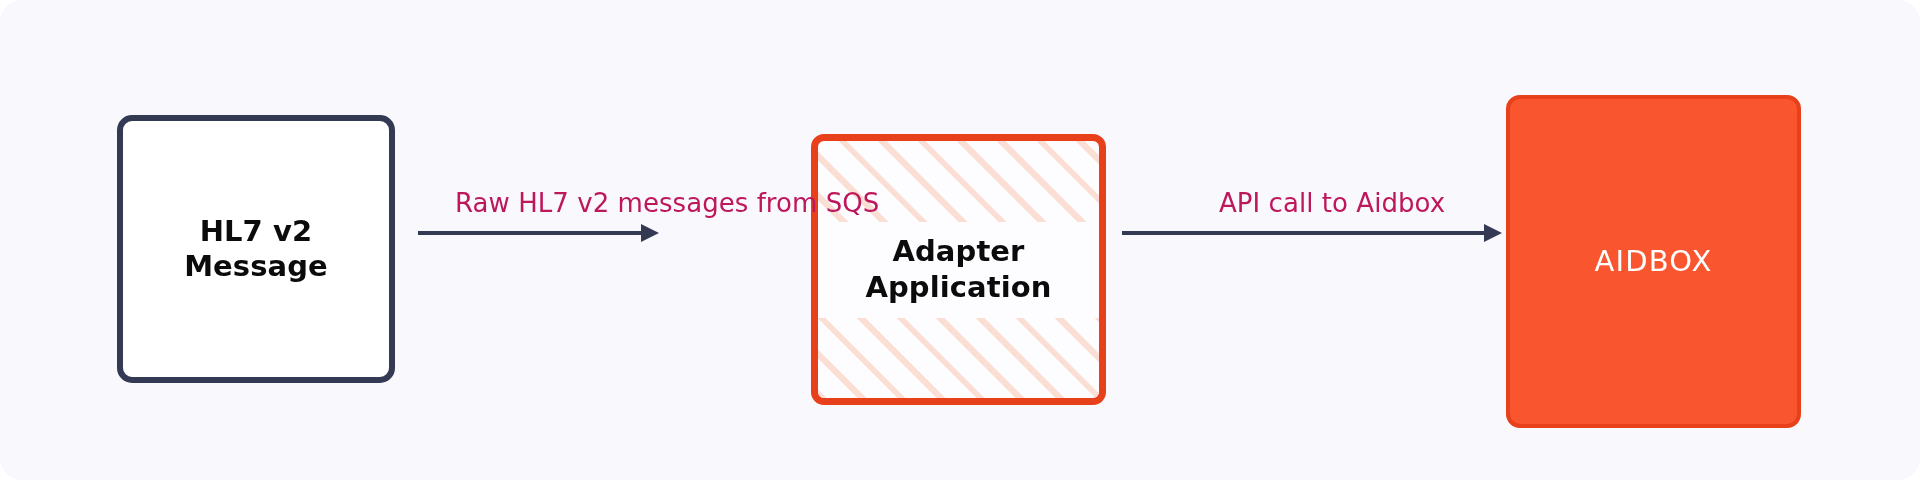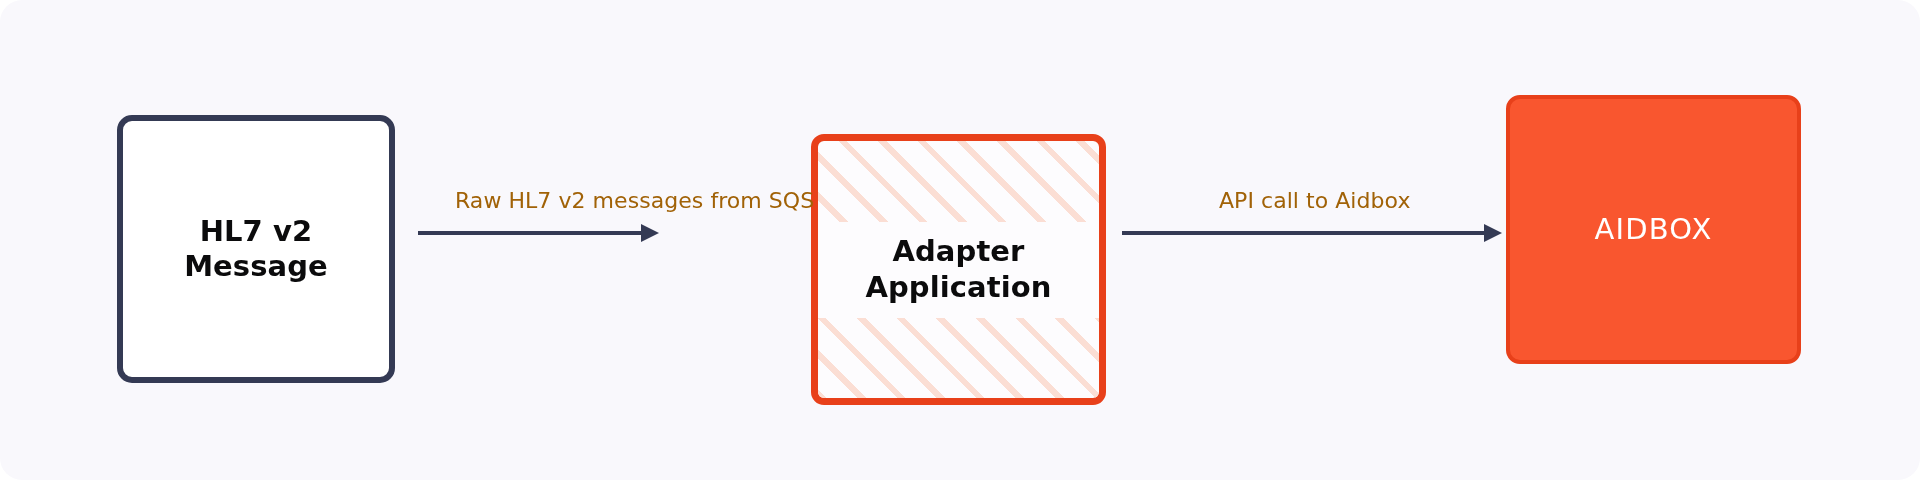--- a/index.html
+++ b/index.html
@@ -146,9 +146,9 @@
   .edge-label {
     position: absolute;
     z-index: 2;
-    font-size: 22px;
+    font-size: 26px;
     font-weight: 400;
-    color: #a16207;
+    color: #be185d;
     white-space: nowrap;
     letter-spacing: 0.05px;
   }

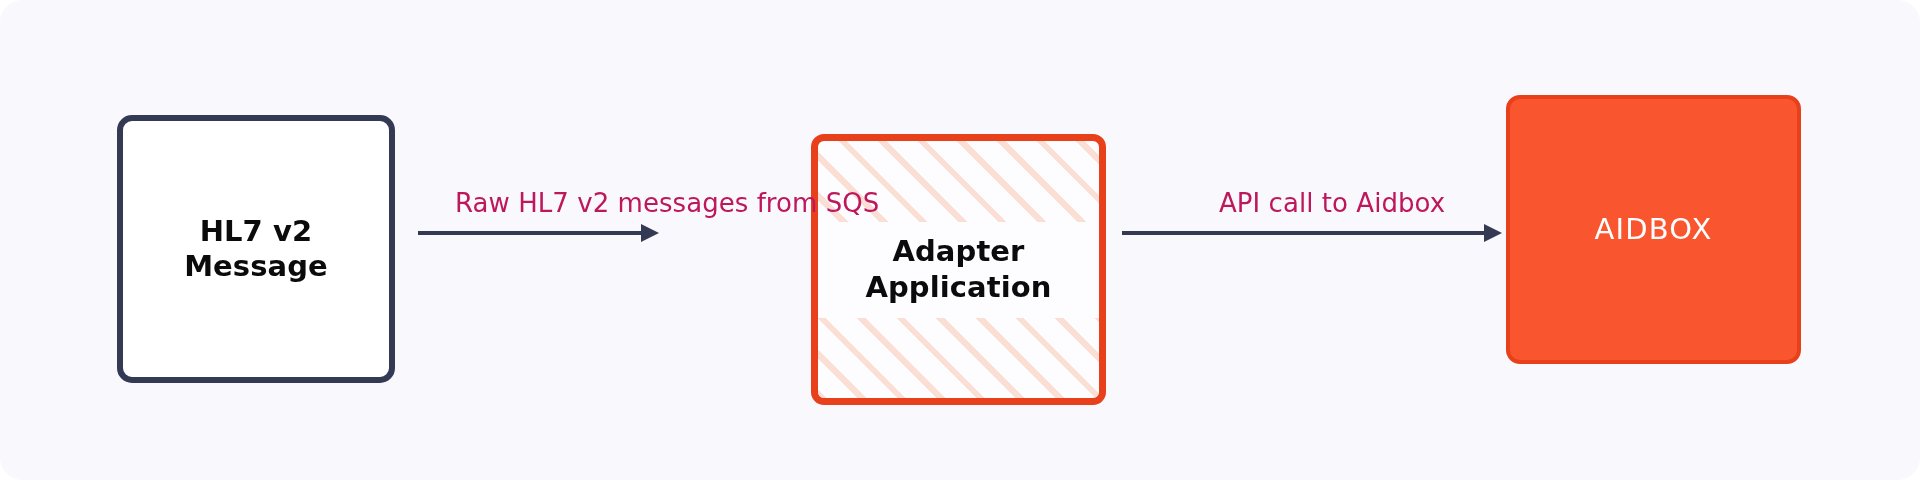--- a/index.html
+++ b/index.html
@@ -109,7 +109,7 @@
     left: 1506px;
     top: 95px;
     width: 295px;
-    height: 269px;
+    height: 333px;
     background: #F9562F;
     border: 4px solid #E8401A;
     border-radius: 14px;

